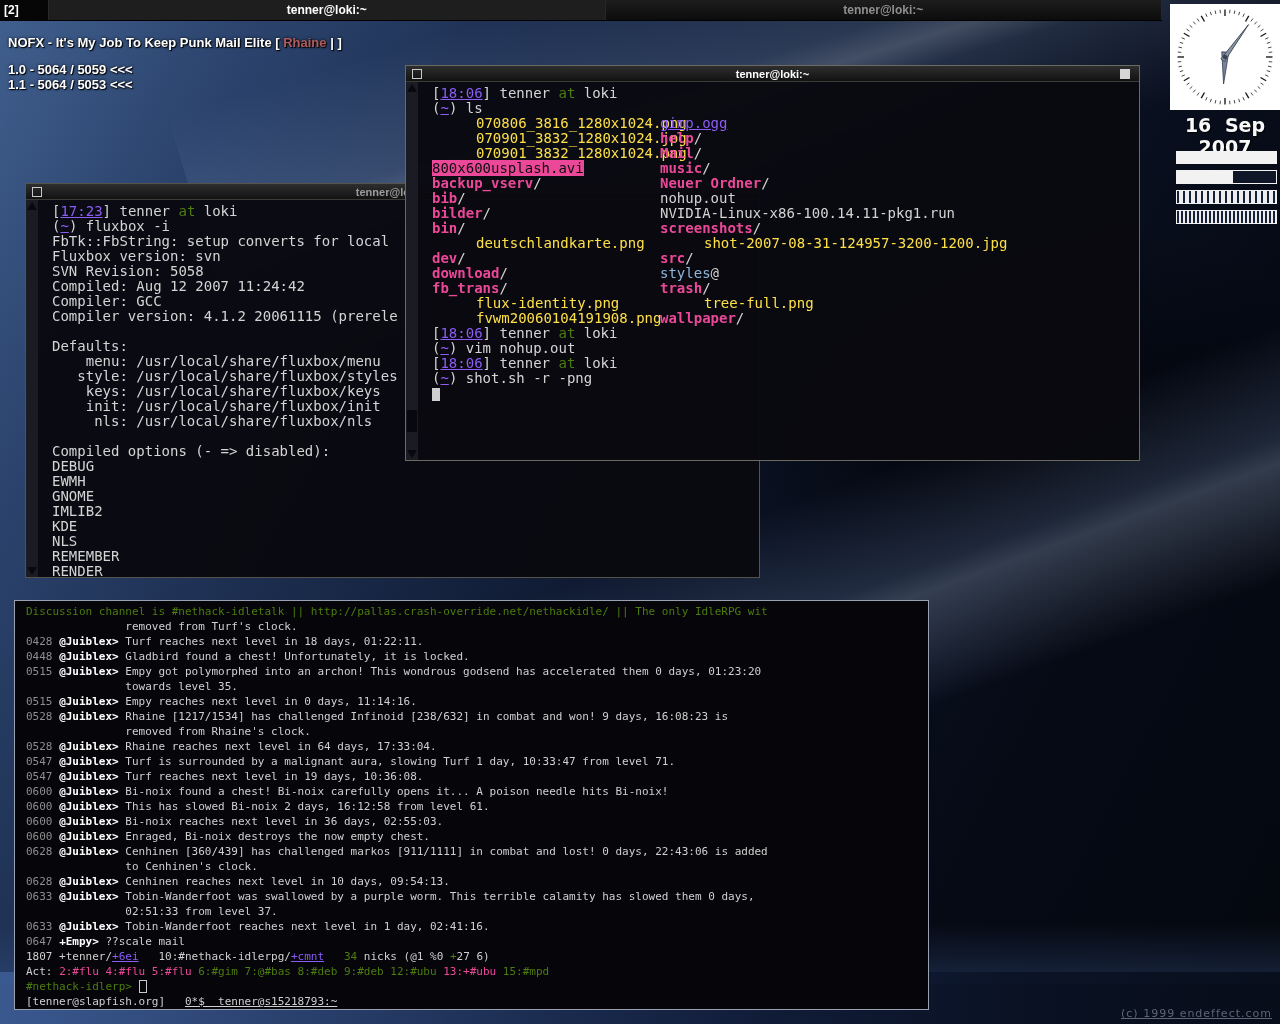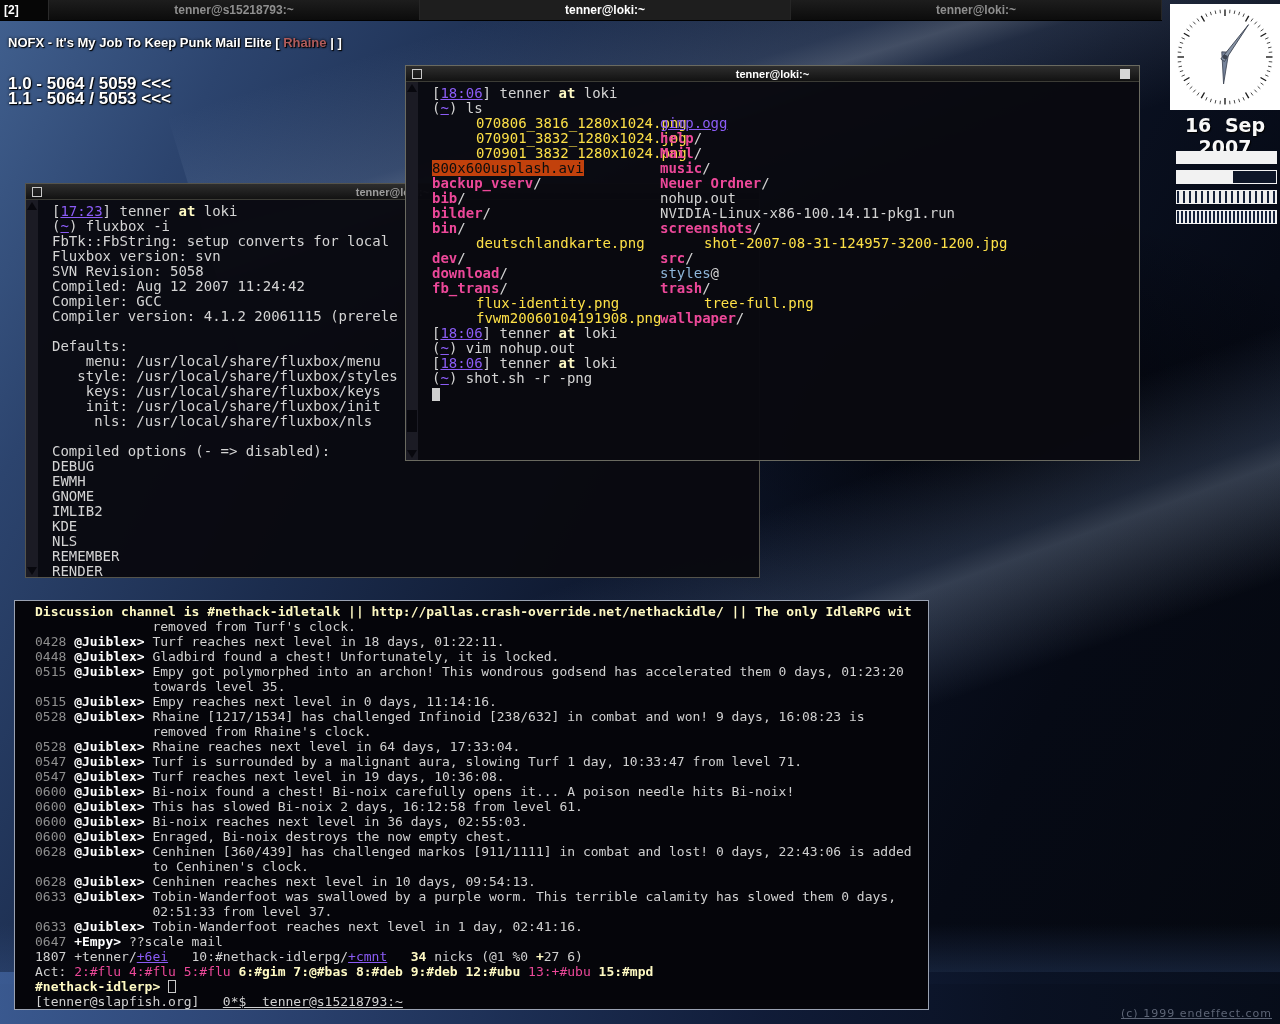--- a/index.html
+++ b/index.html
@@ -105,7 +105,6 @@
   <div class="taskbar">
     <div class="ws">[2]</div>
     <div class="taskbtns">
-        <div class="taskbtn">tenner@s15218793:~</div>
         <div class="taskbtn active">tenner@loki:~</div>
         <div class="taskbtn">tenner@loki:~</div>
       </div>

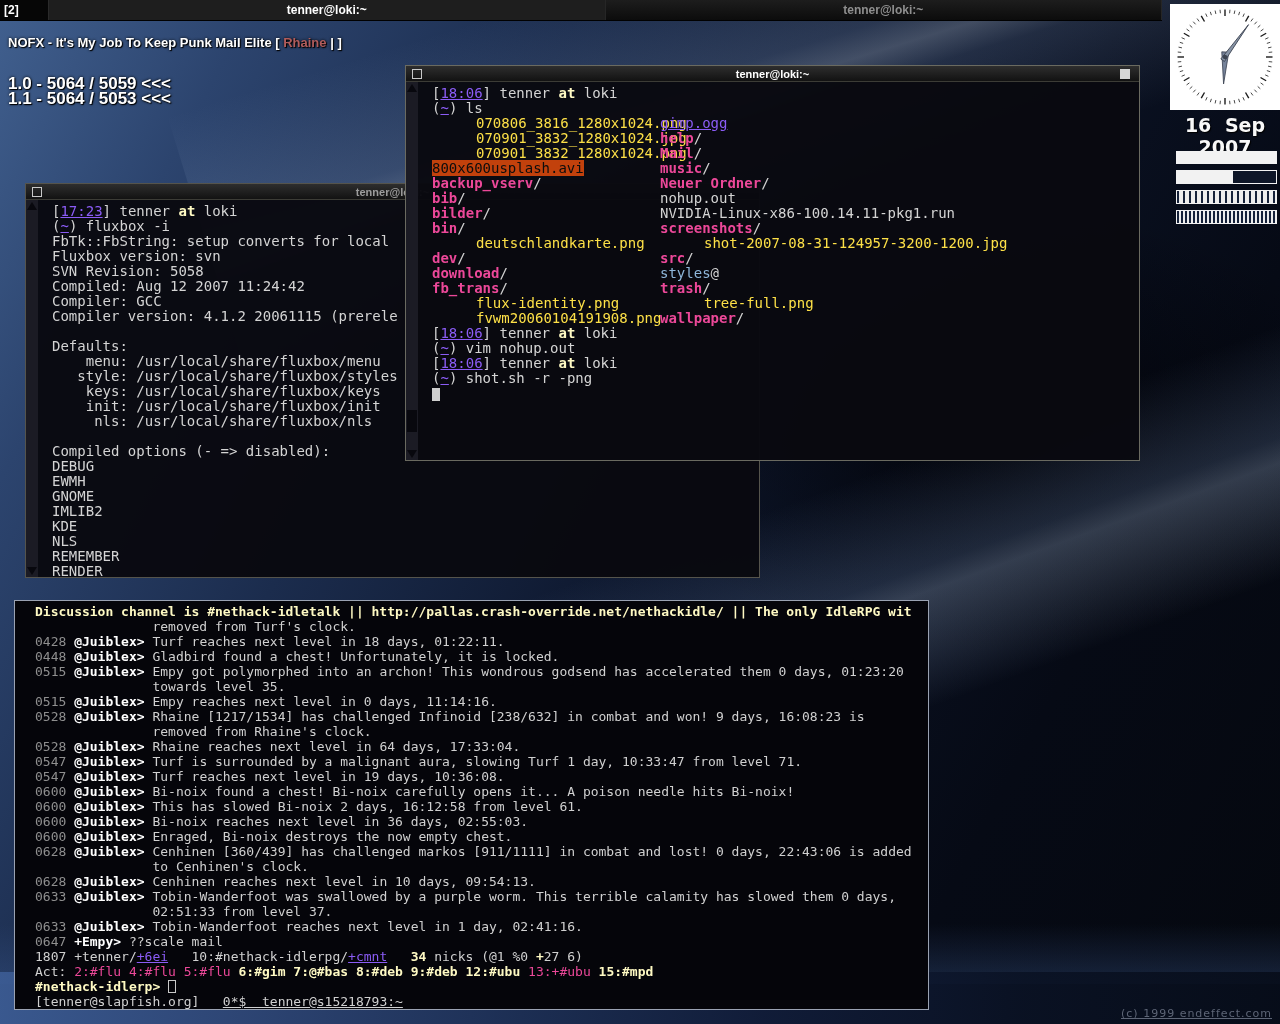--- a/index.html
+++ b/index.html
@@ -31,7 +31,7 @@
   .nowplaying{position:absolute;left:8px;top:35px;font-size:13px;font-weight:bold;color:#fff;
     text-shadow:1px 1px 1px #000,0 0 3px #000;}
   .np-status{color:#b05c5c;}
-  .queue{position:absolute;left:8px;top:76px;font-size:17px;font-weight:bold;color:#fff;
+  .queue{position:absolute;left:8px;top:62px;font-size:13px;font-weight:bold;color:#fff;
     line-height:15px;text-shadow:1px 1px 1px #000,0 0 3px #000;font-family:"Liberation Sans",sans-serif;}
   .credit{position:absolute;right:8px;bottom:4px;font-size:11px;color:#5d6576;
     letter-spacing:1px;font-family:"DejaVu Sans",sans-serif;text-decoration:underline;}

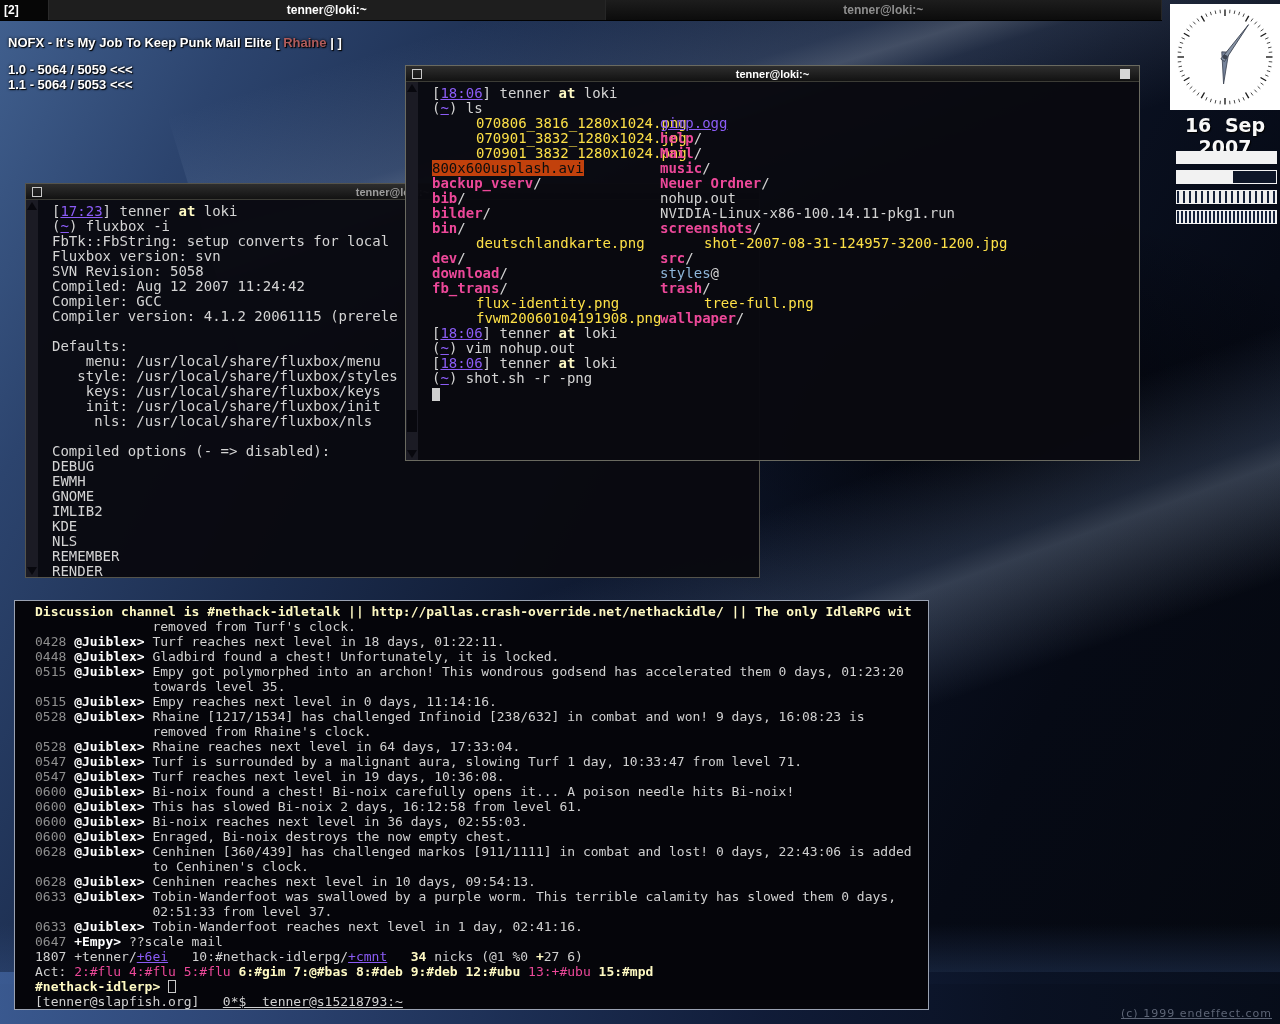--- a/index.html
+++ b/index.html
@@ -75,7 +75,7 @@
   .irc-lines .tl{height:15px;}
   
   .s-time{color:#8b5cf6;text-decoration:underline;}
-  .s-bold{color:#fef9c3;font-weight:bold;}
+  .s-bold{color:#4d7c0f;font-weight:normal;}
   .s-dir{color:#ec4899;font-weight:bold;}
   .s-link{color:#8fb7da;font-weight:normal;}
   .s-img{color:#fde047;margin-left:44px;}

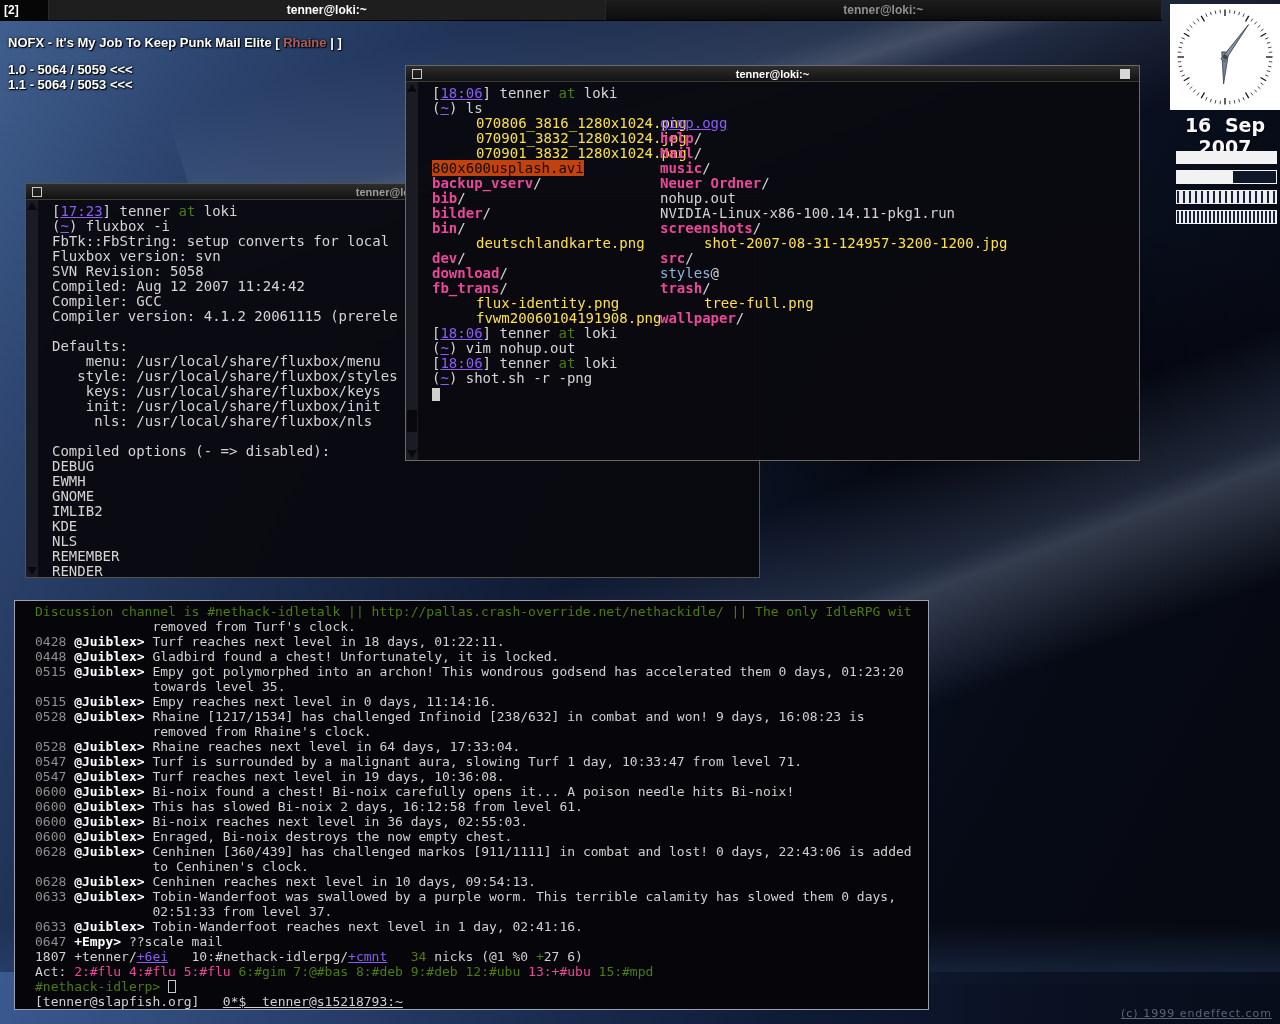--- a/index.html
+++ b/index.html
@@ -79,7 +79,7 @@
   .s-dir{color:#ec4899;font-weight:bold;}
   .s-link{color:#8fb7da;font-weight:normal;}
   .s-img{color:#fde047;margin-left:44px;}
-  .s-sel{background:#c2410c;color:#0d0d0d;}
+  .s-sel{background:#ec4899;color:#0d0d0d;}
   .s-dim{color:#ec4899;}
   .s-ts{color:#8f8f8f;}
   .s-nick{color:#ffffff;font-weight:bold;}

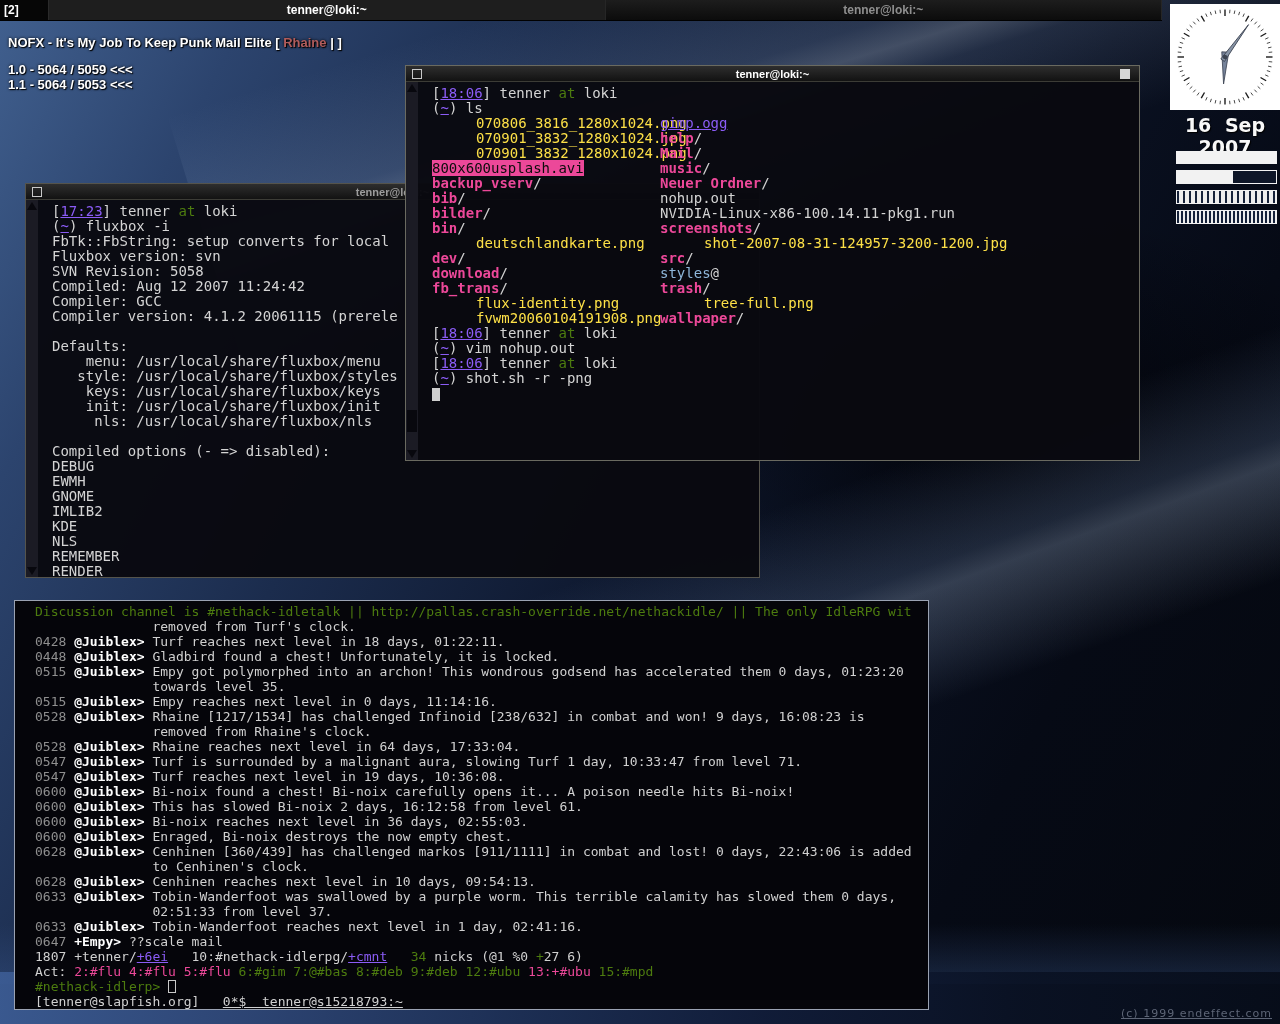--- a/index.html
+++ b/index.html
@@ -70,8 +70,8 @@
     border-left:5px solid transparent;border-right:5px solid transparent;border-top:8px solid #08080e;}
   
   .irc-win{border:1px solid #9aa2b2;background:#05050a;}
-  .irc-lines{position:absolute;left:20px;top:3px;right:2px;white-space:pre;
-    font-family:"DejaVu Sans Mono",monospace;font-size:13px;line-height:15px;color:#d0d0d0;}
+  .irc-lines{position:absolute;left:11px;top:3px;right:2px;white-space:pre;
+    font-family:"DejaVu Sans Mono",monospace;font-size:11px;line-height:15px;color:#d0d0d0;}
   .irc-lines .tl{height:15px;}
   
   .s-time{color:#8b5cf6;text-decoration:underline;}

